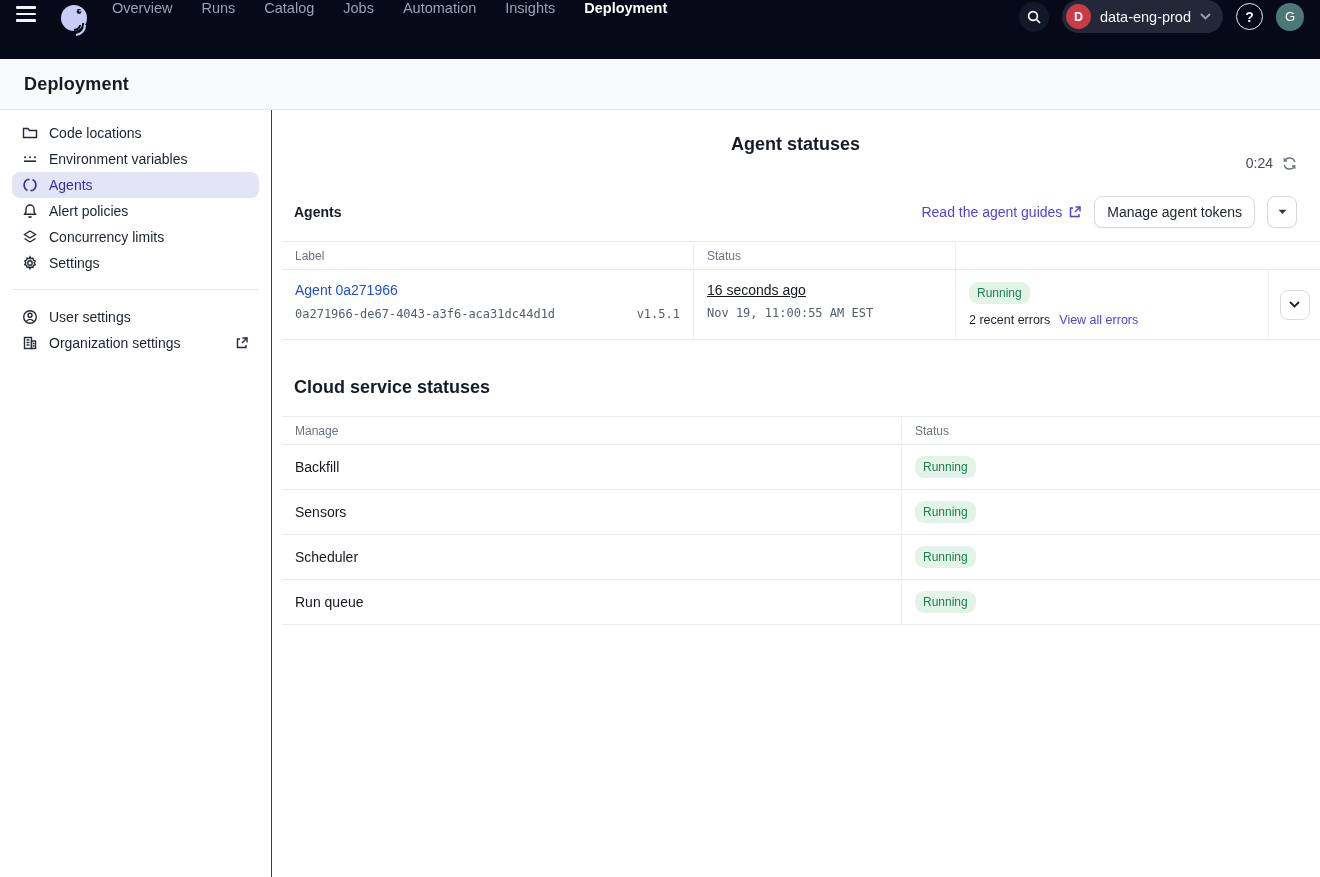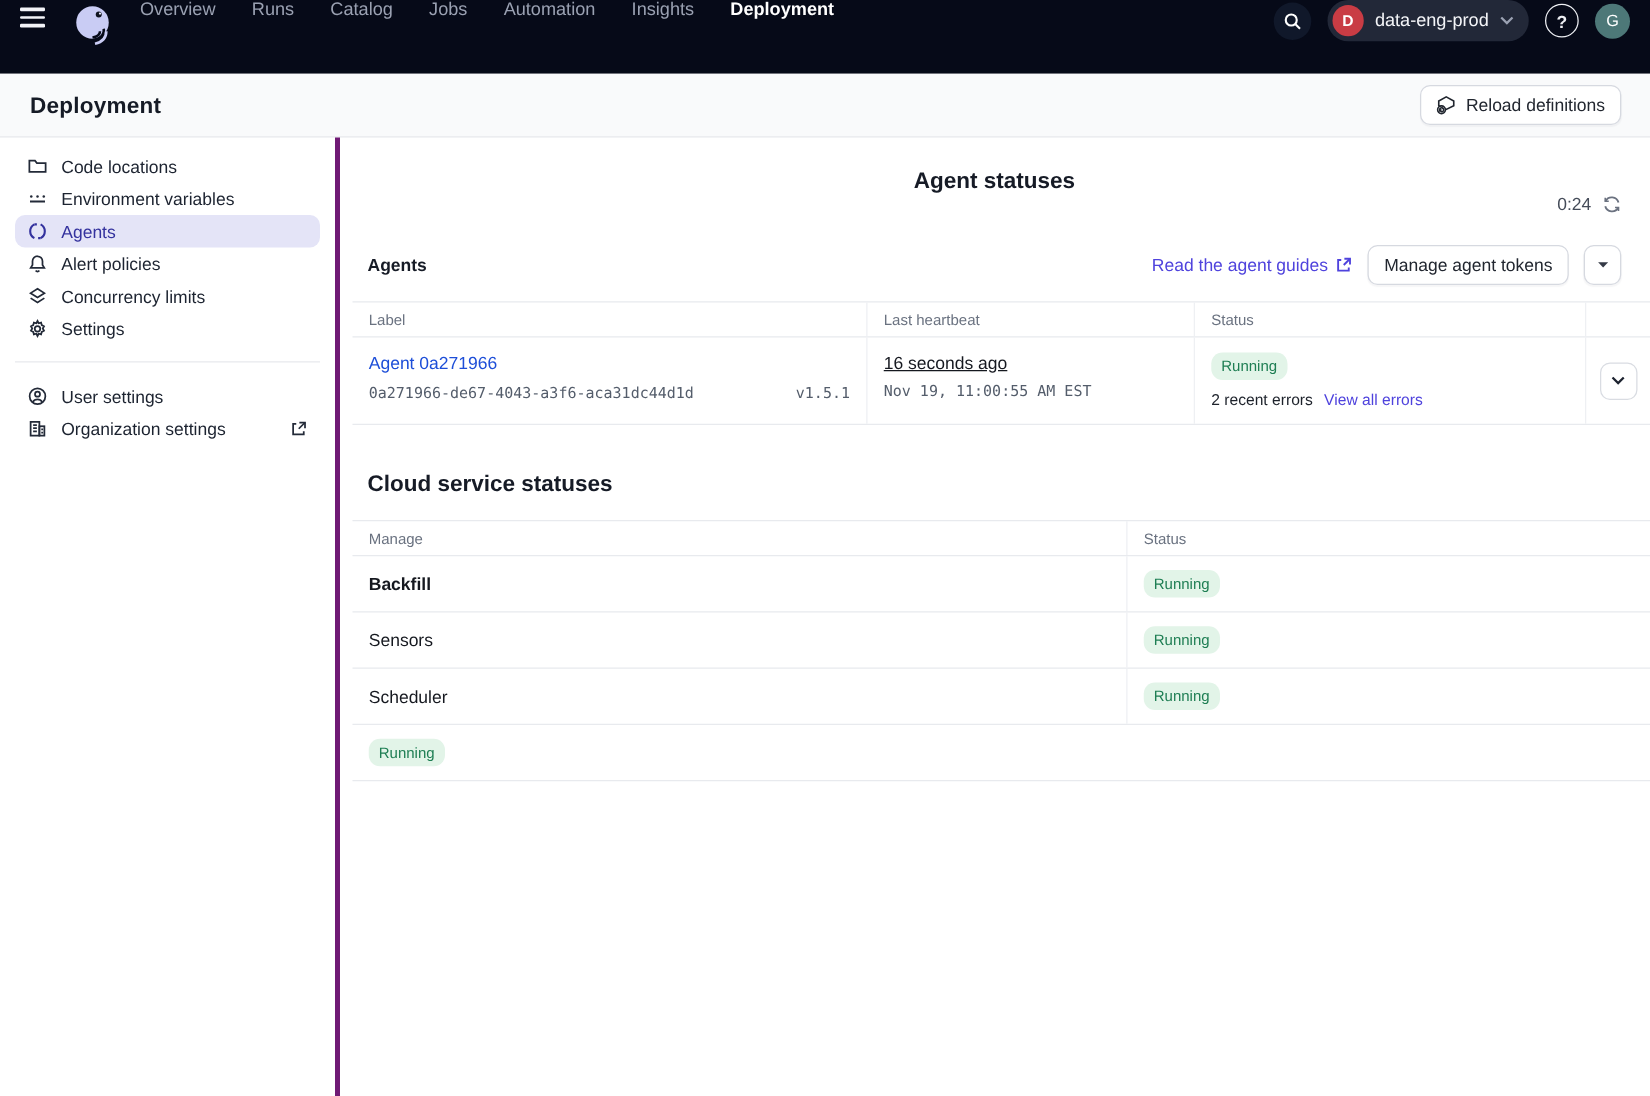--- a/index.html
+++ b/index.html
@@ -127,15 +127,6 @@
 
 <div class="page-header">
   <div class="page-title">Deployment</div>
-  <button class="btn">
-    <svg width="16" height="16" viewBox="0 0 16 16" fill="none" stroke="#21262f" stroke-width="1.3">
-      <path d="M8 1.5 L14 4.8 L14 8.5 L8 11.5 L2 8.5 L2 4.8 Z"></path>
-      <circle cx="4.2" cy="11.8" r="3.1" fill="#ffffff"></circle>
-      <path d="M2.7 11.8 a1.6 1.6 0 1 1 .5 1.2"></path>
-      <path d="M2.6 13.4 L2.7 11.7 L4.3 12.2" stroke-width="1.1"></path>
-    </svg>
-    <span>Reload definitions</span>
-  </button>
 </div>
 
 <div class="layout">

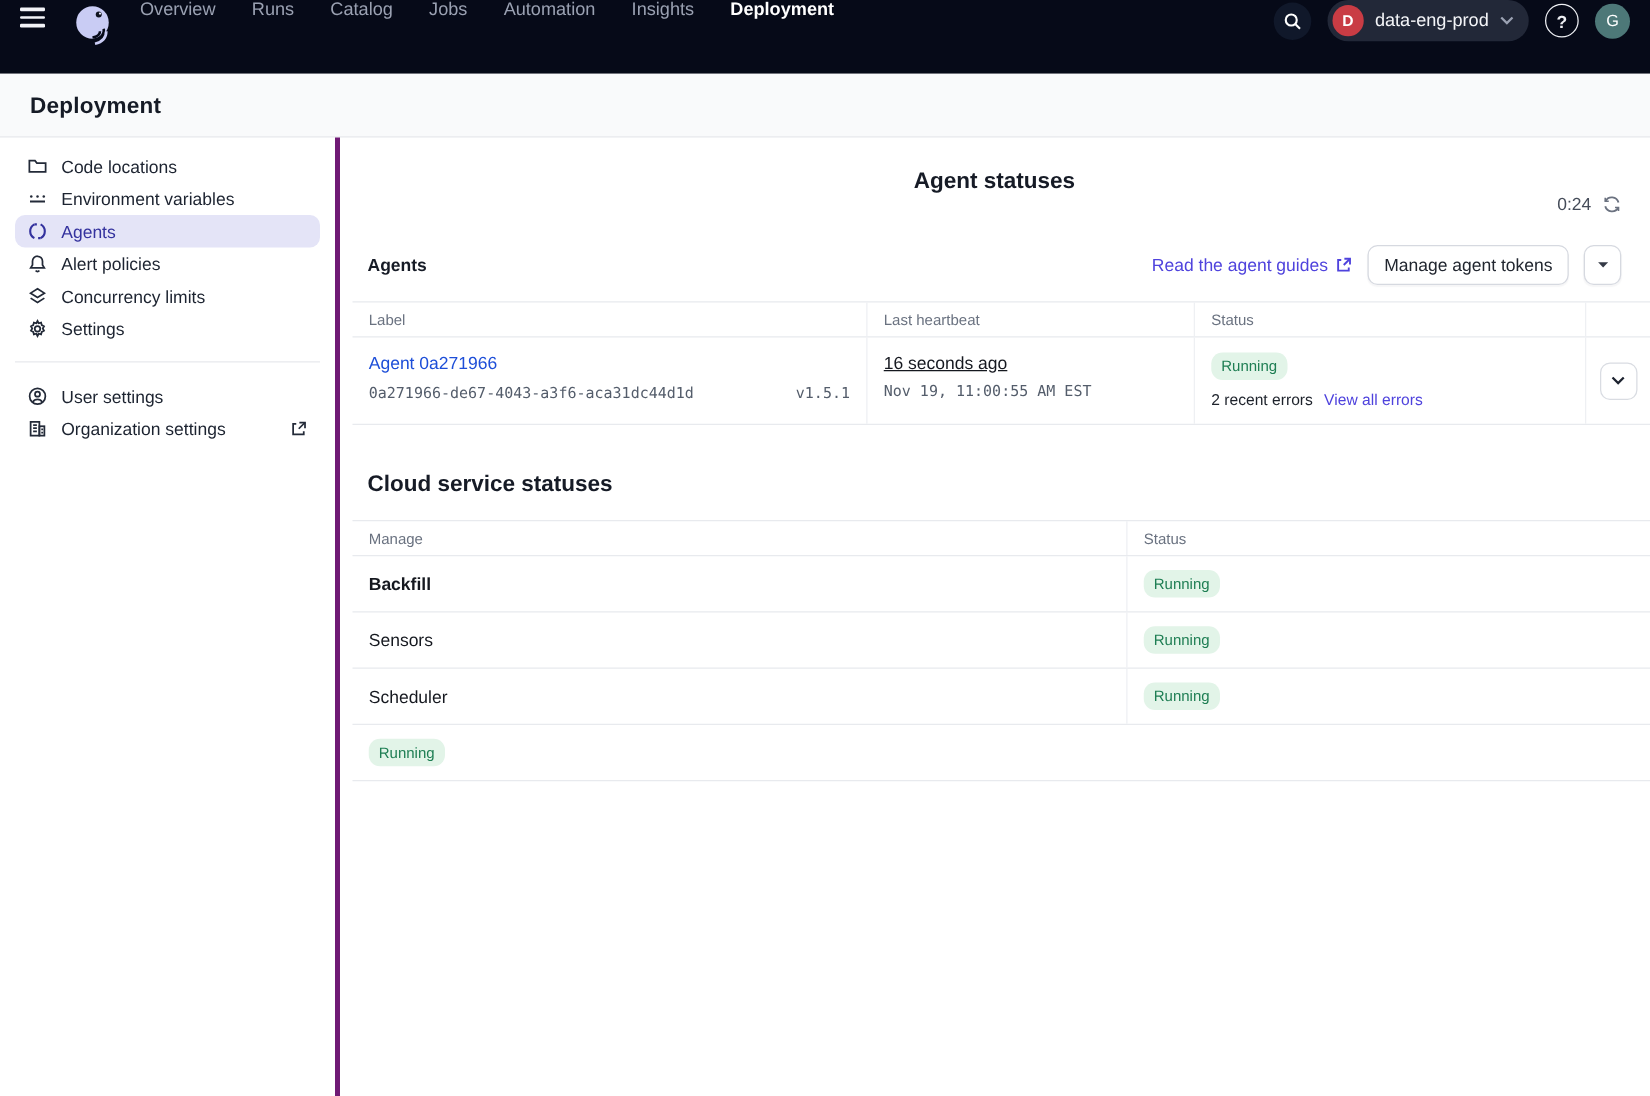--- a/index.html
+++ b/index.html
@@ -30,7 +30,7 @@
 
   
   .layout { display:flex; height:767px; }
-  .sidebar { width:272px; border-right:4px solid #701a75; padding-top:10px; flex-shrink:0; }
+  .sidebar { width:272px; border-right:1px solid #701a75; padding-top:10px; flex-shrink:0; }
   .side-item { height:26px; margin:0 12px; border-radius:8px; display:flex; align-items:center; gap:11px; padding:0 10px; font-size:14px; color:#1c2330; cursor:pointer; }
   .side-item + .side-item { margin-top:0; }
   .side-item .lbl { flex:1; }

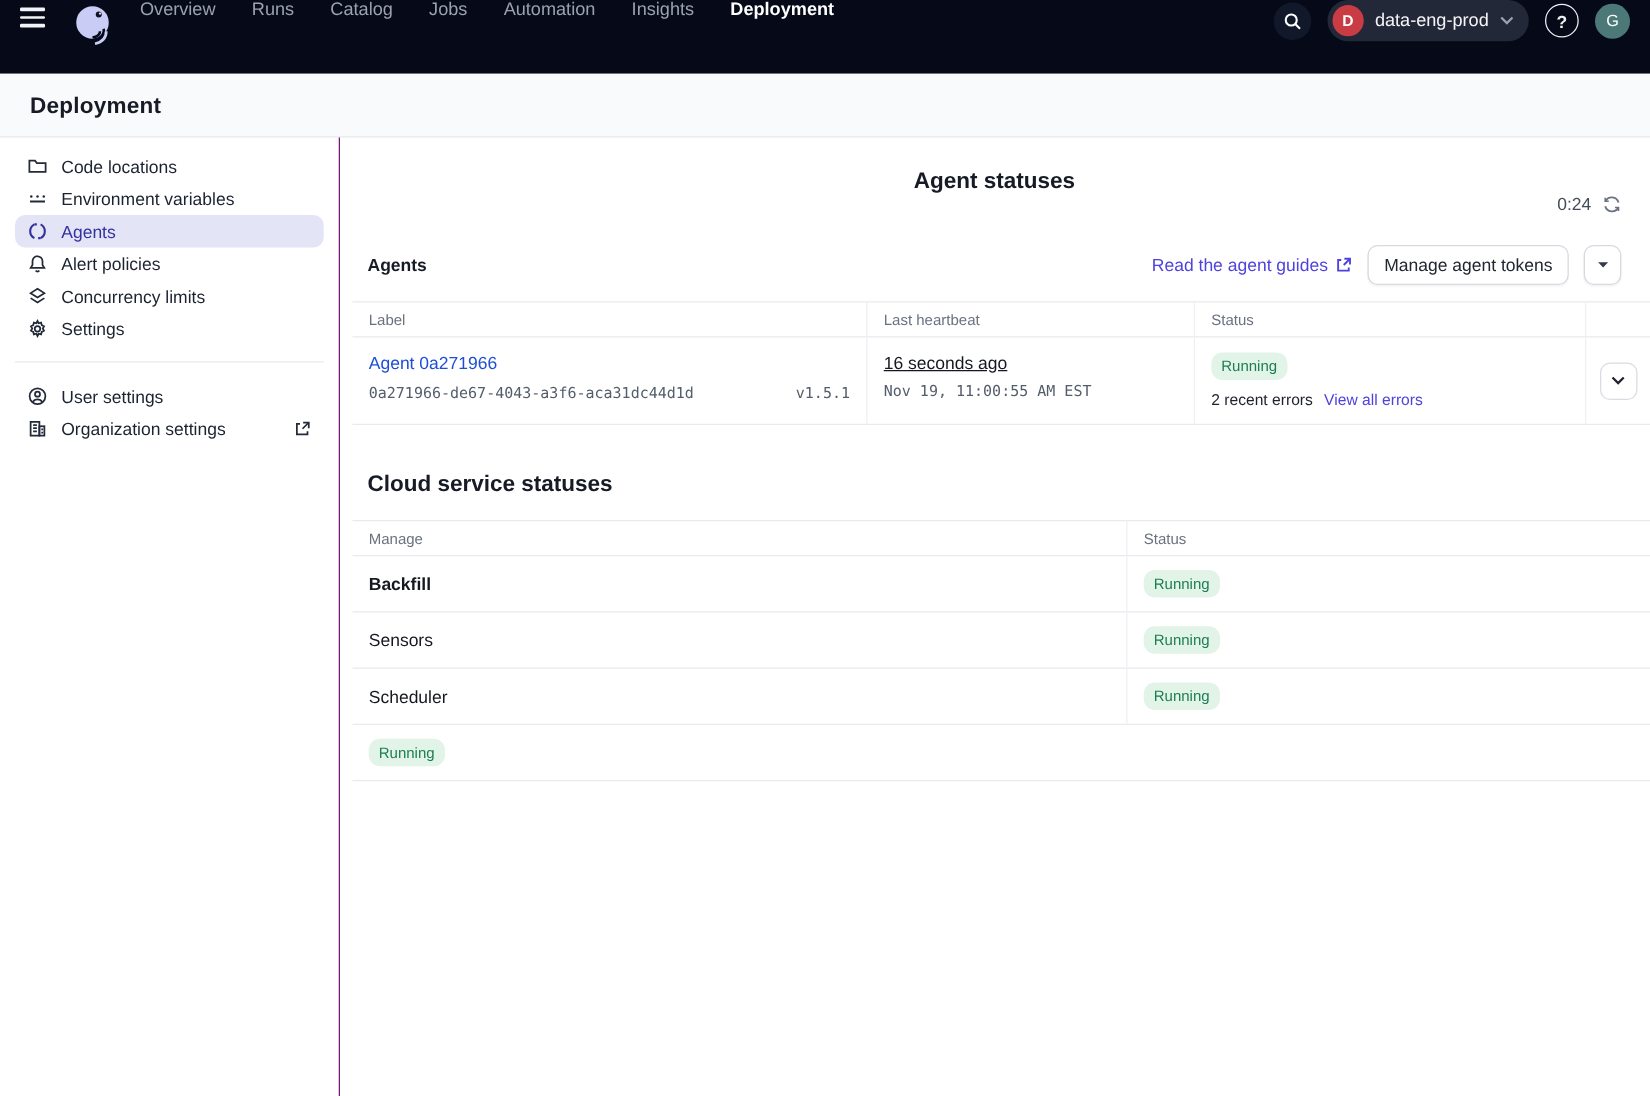--- a/index.html
+++ b/index.html
@@ -247,7 +247,6 @@
     <div class="tbl" style="margin-top:13px;">
       <div class="tbl-head agents-grid">
         <div class="th">Label</div>
-        <div class="th">Last heartbeat</div>
         <div class="th">Status</div>
         <div class="th"></div>
       </div>

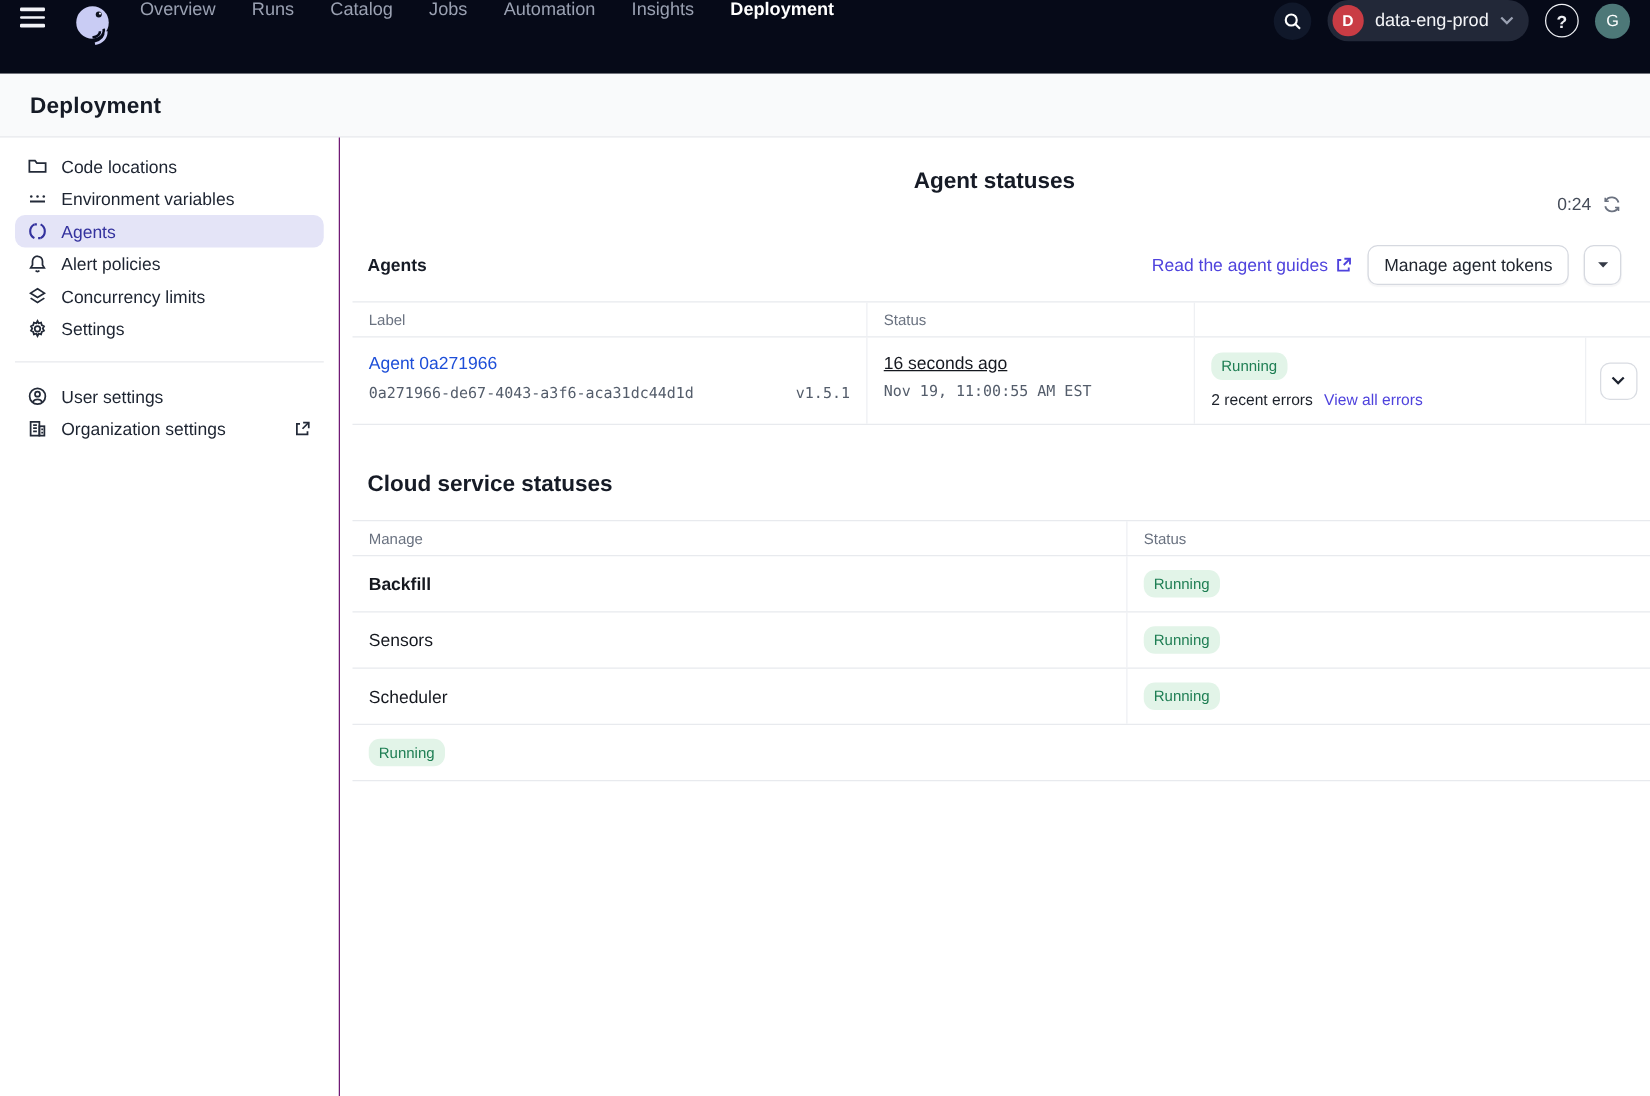--- a/index.html
+++ b/index.html
@@ -289,7 +289,7 @@
         <div class="th">Status</div>
       </div>
       <div class="tbl-row cloud-grid">
-        <div class="daemon-cell td" style="padding:0 13px;font-weight:bold;">Backfill</div>
+        <div class="daemon-cell td" style="padding:0 13px;">Backfill</div>
         <div class="cloud-status-cell td" style="padding:0 13px;">
             <span class="badge">Running</span>
           </div>

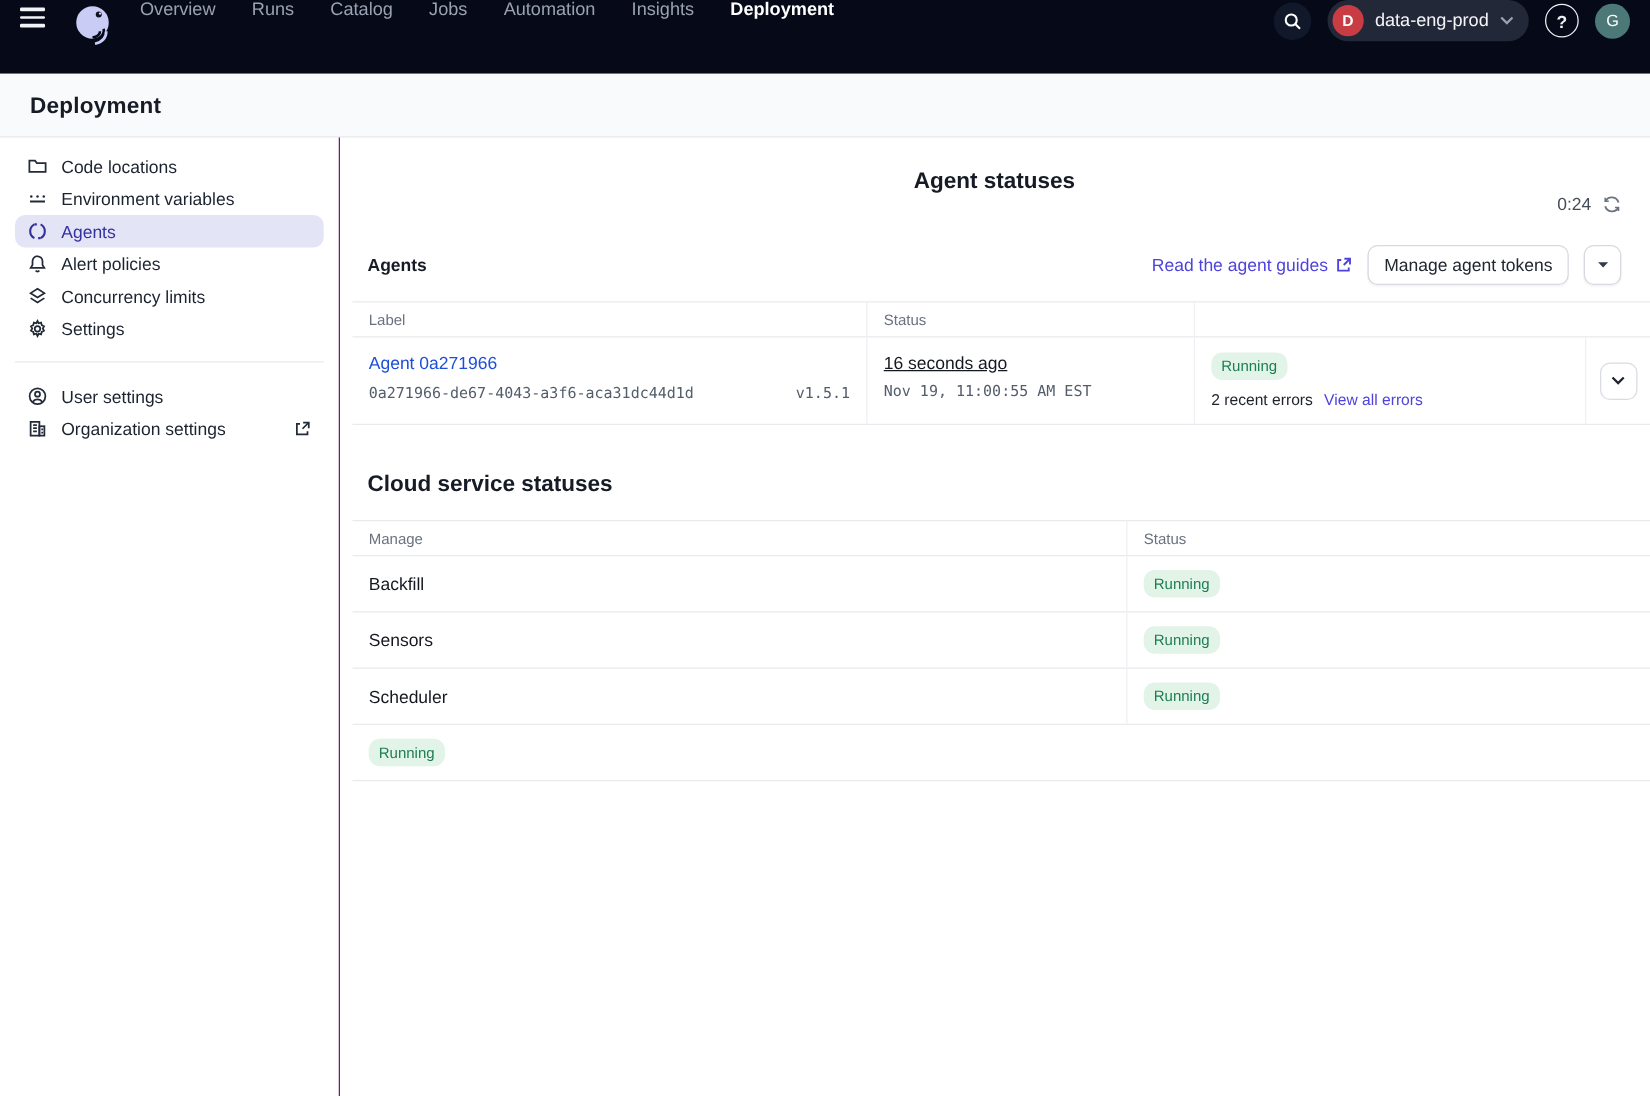--- a/index.html
+++ b/index.html
@@ -307,6 +307,7 @@
           </div>
       </div>
       <div class="tbl-row cloud-grid">
+        <div class="daemon-cell td" style="padding:0 13px;">Run queue</div>
         <div class="cloud-status-cell td" style="padding:0 13px;">
             <span class="badge">Running</span>
           </div>

